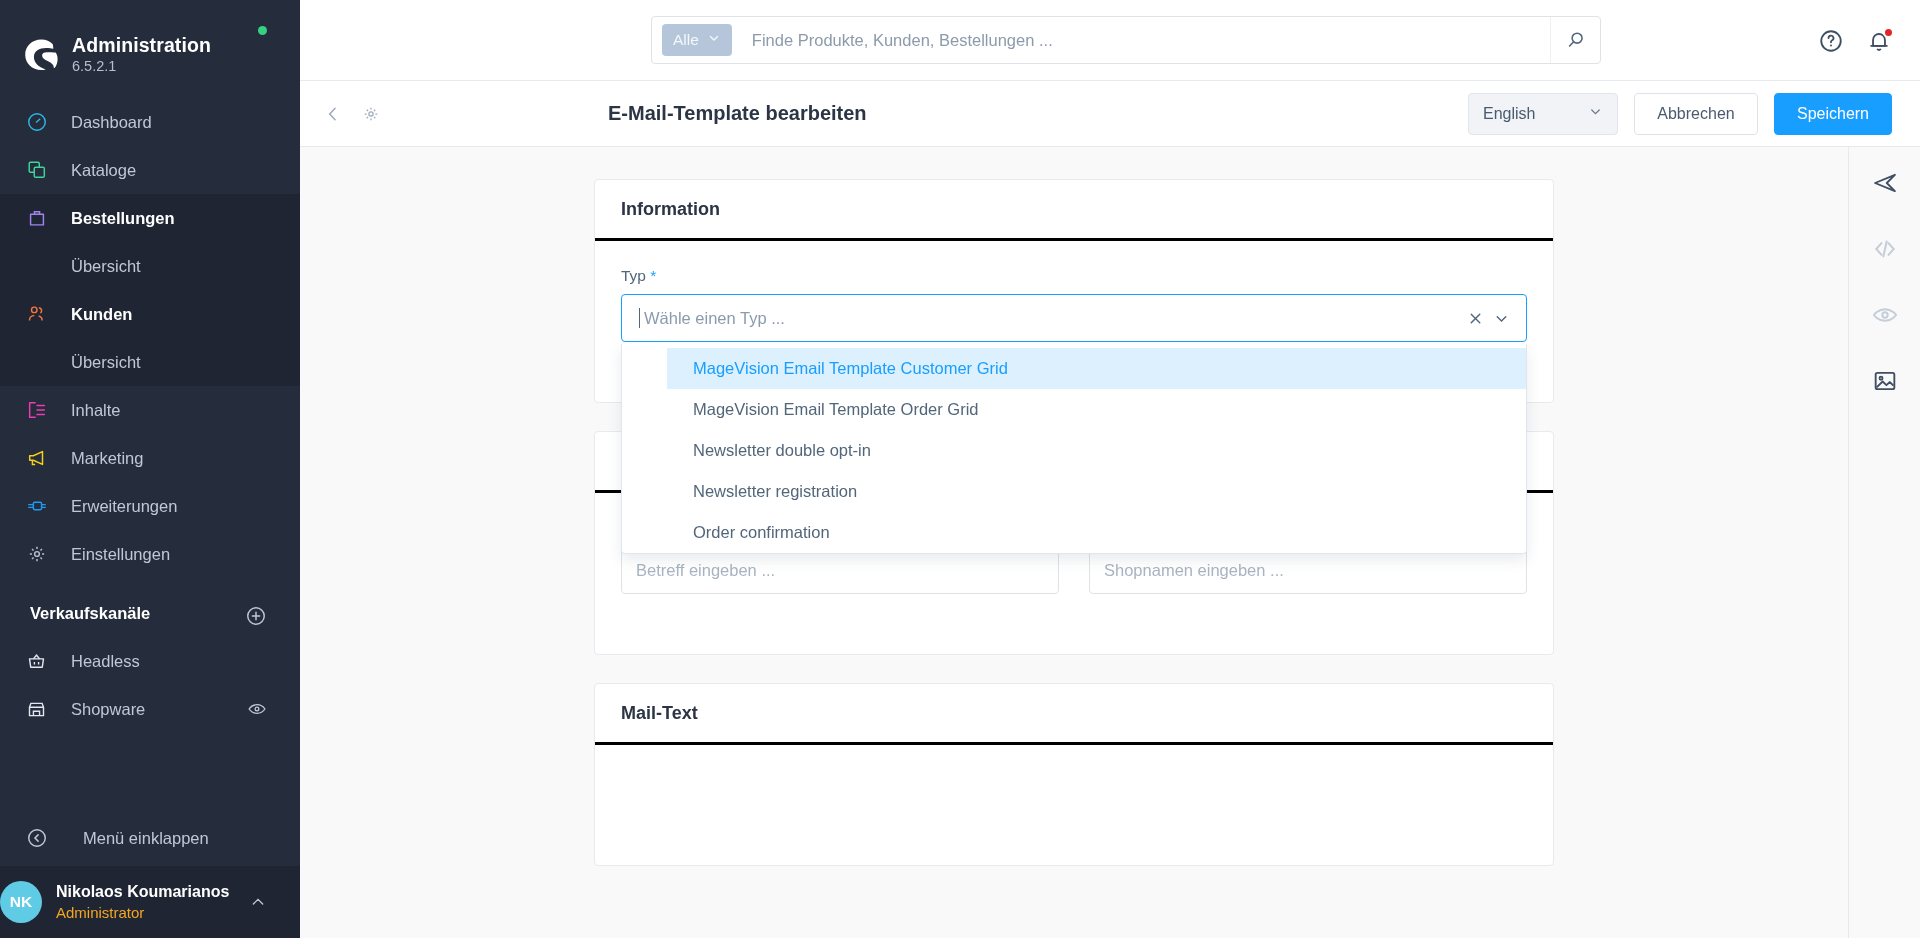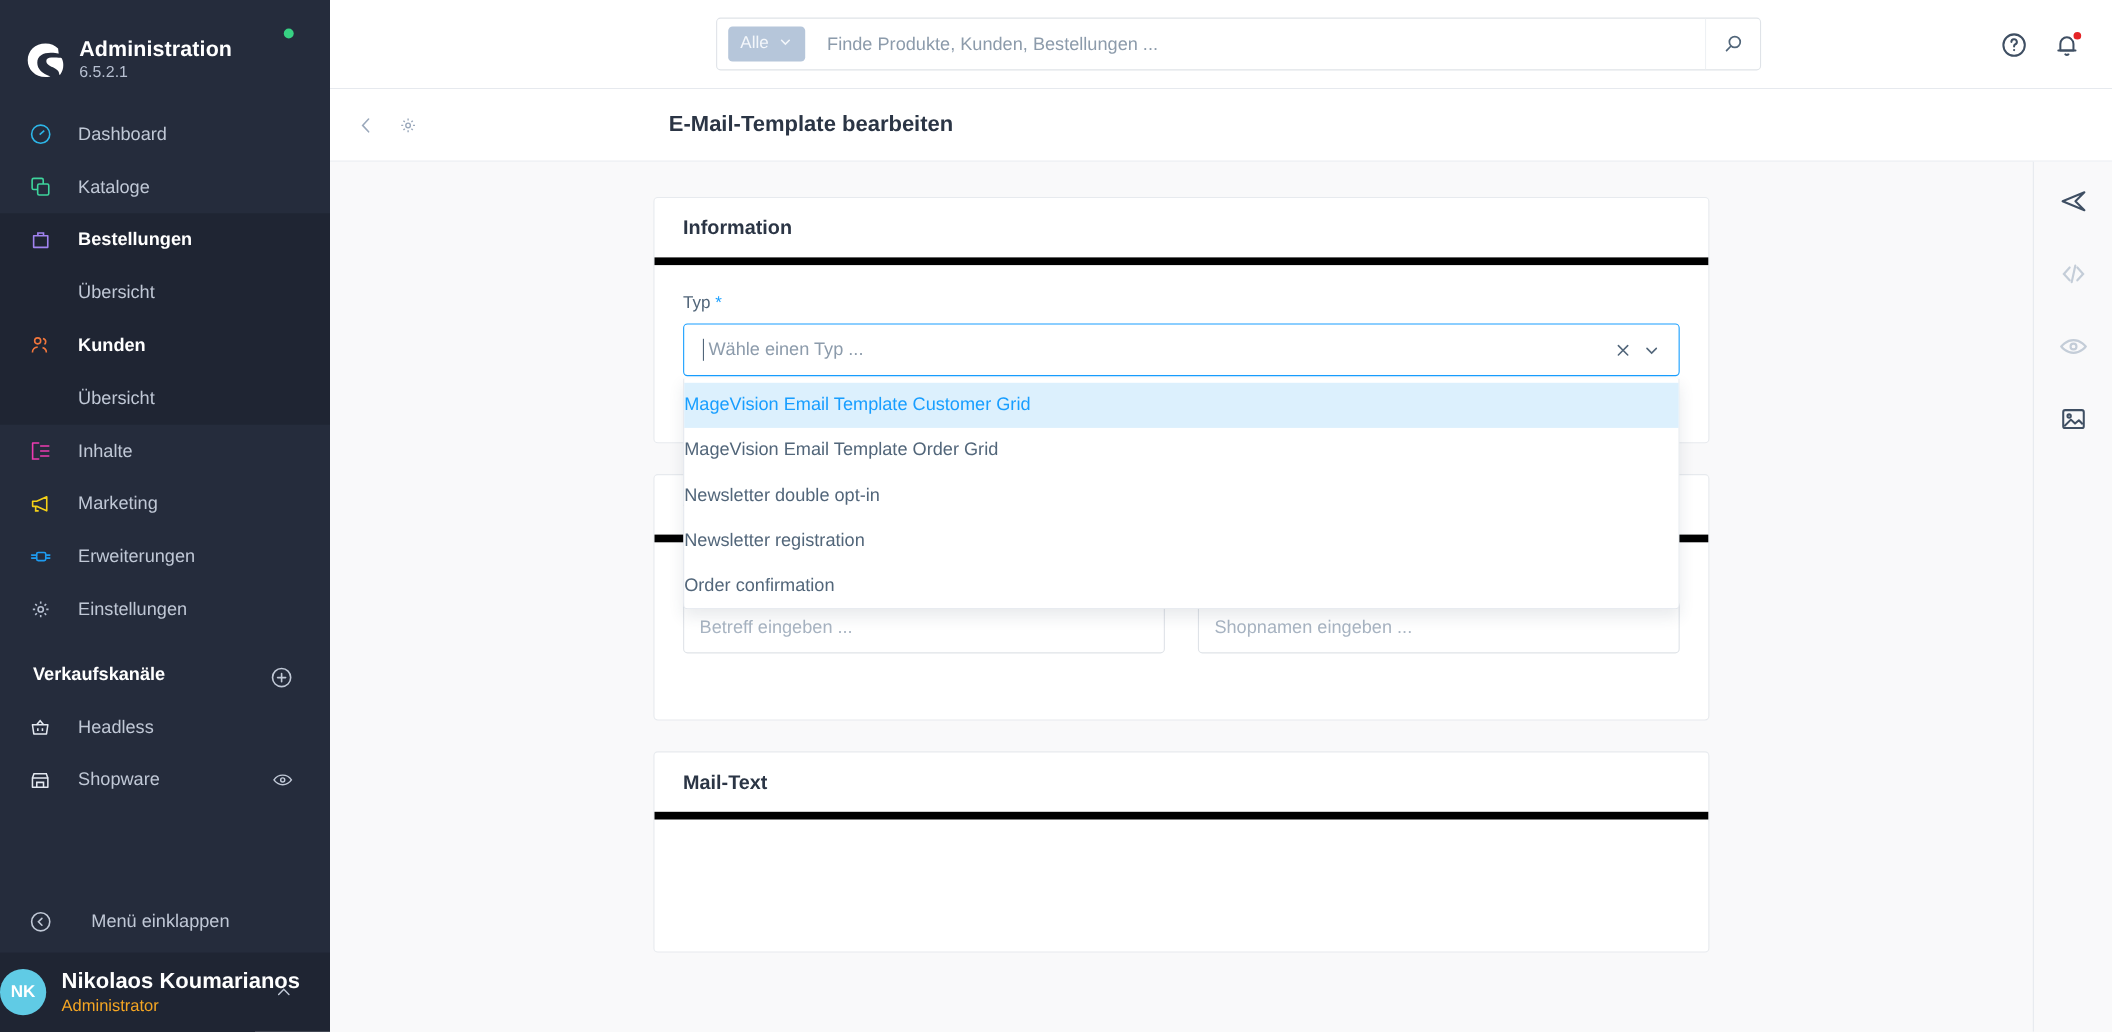--- a/index.html
+++ b/index.html
@@ -463,6 +463,18 @@
       </svg>
     </span>
     <span class="sb-title">E-Mail-Template bearbeiten</span>
+    <div class="sb-actions">
+      <div class="lang-select">
+        <span>English</span>
+        <span>
+          <svg viewBox="0 0 24 24" width="15" height="15" fill="none" stroke="#6b7c91" stroke-width="2">
+            <path d="M6 9.5l6 6 6-6" stroke-linecap="round"></path>
+          </svg>
+        </span>
+      </div>
+      <button class="btn btn-cancel">Abbrechen</button>
+      <button class="btn btn-save">Speichern</button>
+    </div>
   </div>
 
   <div id="content-area">

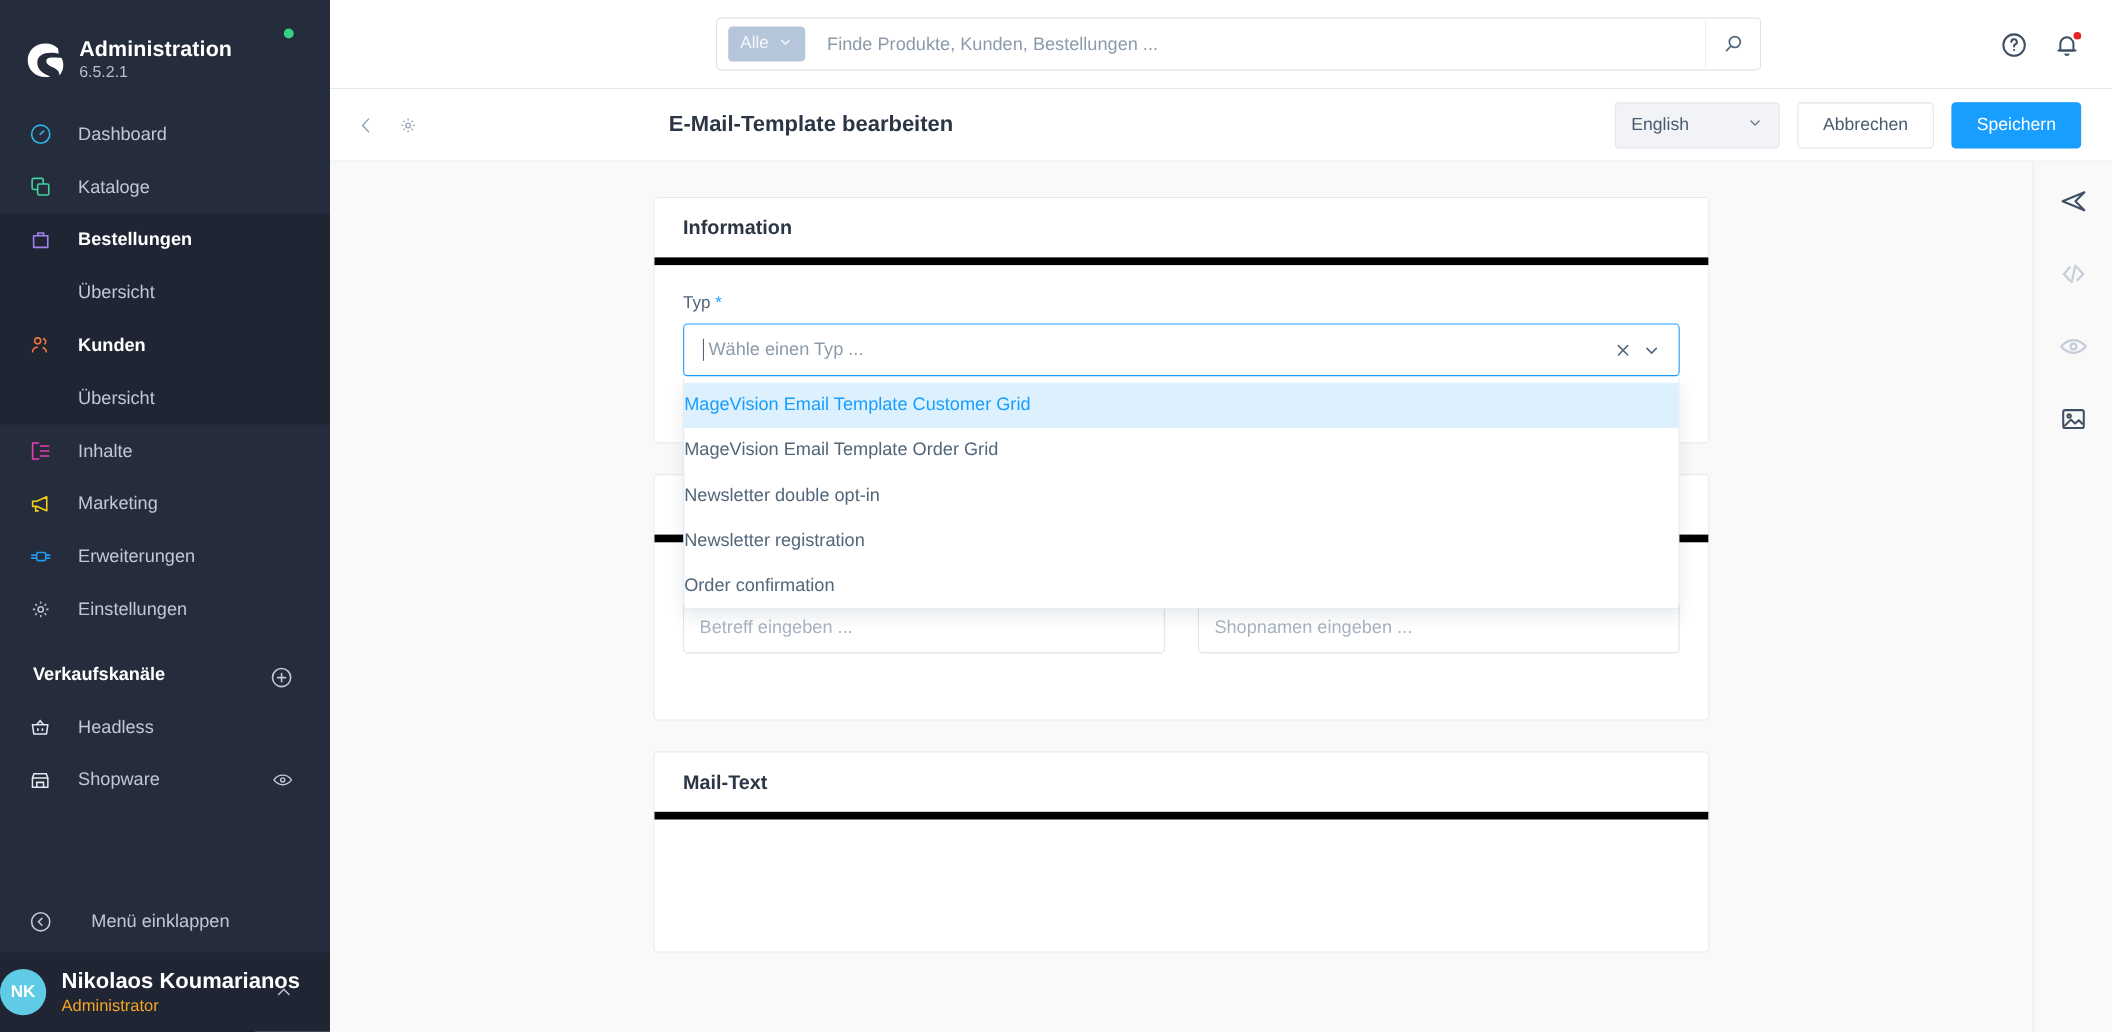--- a/index.html
+++ b/index.html
@@ -173,7 +173,7 @@
     height: 61px; display: flex; align-items: center;
     padding-left: 26px;
     font-size: 18px; font-weight: bold; color: #2b3545;
-    border-bottom: 7px solid #000000;
+    border-bottom: 3px solid #000000;
   }
   .card-body { padding: 26px; position: relative; }
 

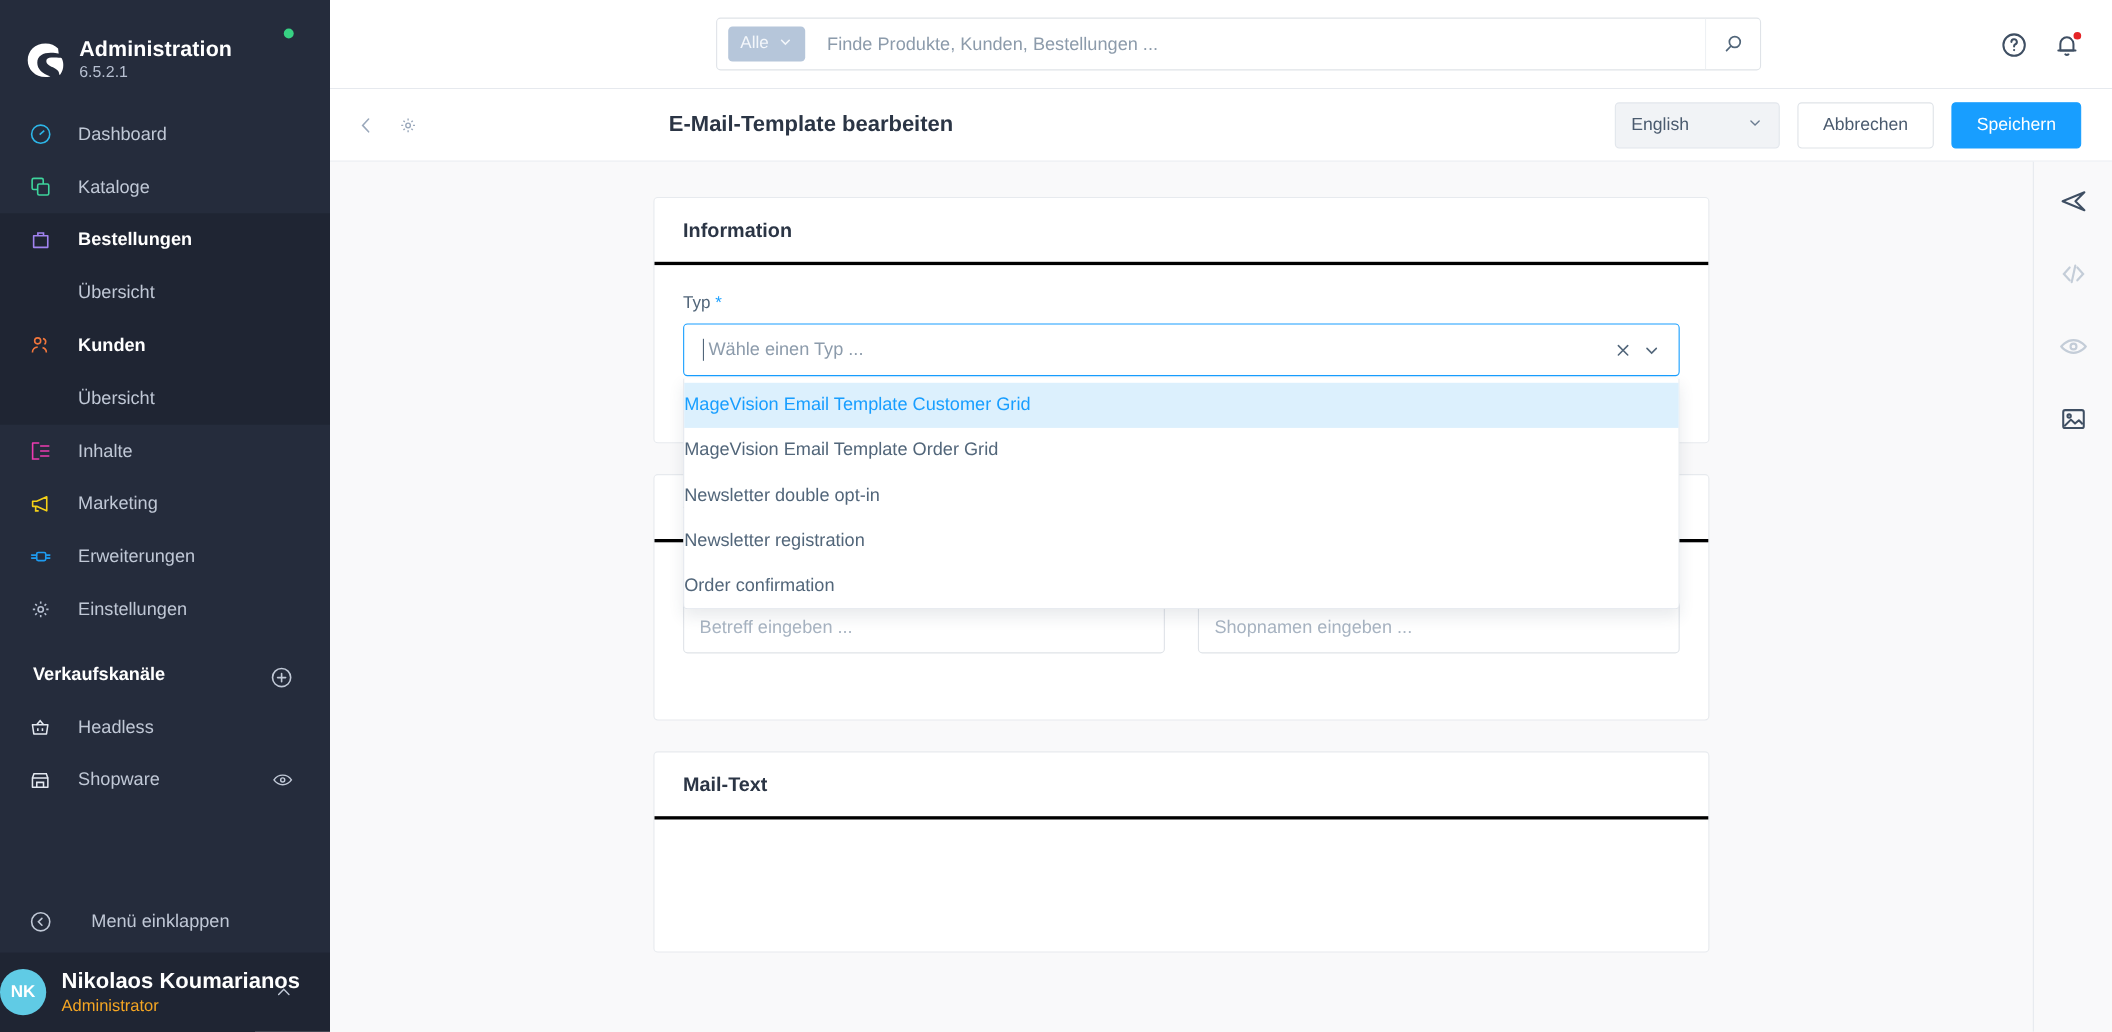--- a/index.html
+++ b/index.html
@@ -206,8 +206,9 @@
   }
   .dd-item {
     height: 41px; display: flex; align-items: center;
-    font-size: 16.5px; color: #52667a;
+    padding-left: 26px; font-size: 16.5px; color: #52667a;
     cursor: pointer;
+    margin-left: 45px;
   }
   .dd-item.selected { background: #dcf0fd; color: #189eff; }
 

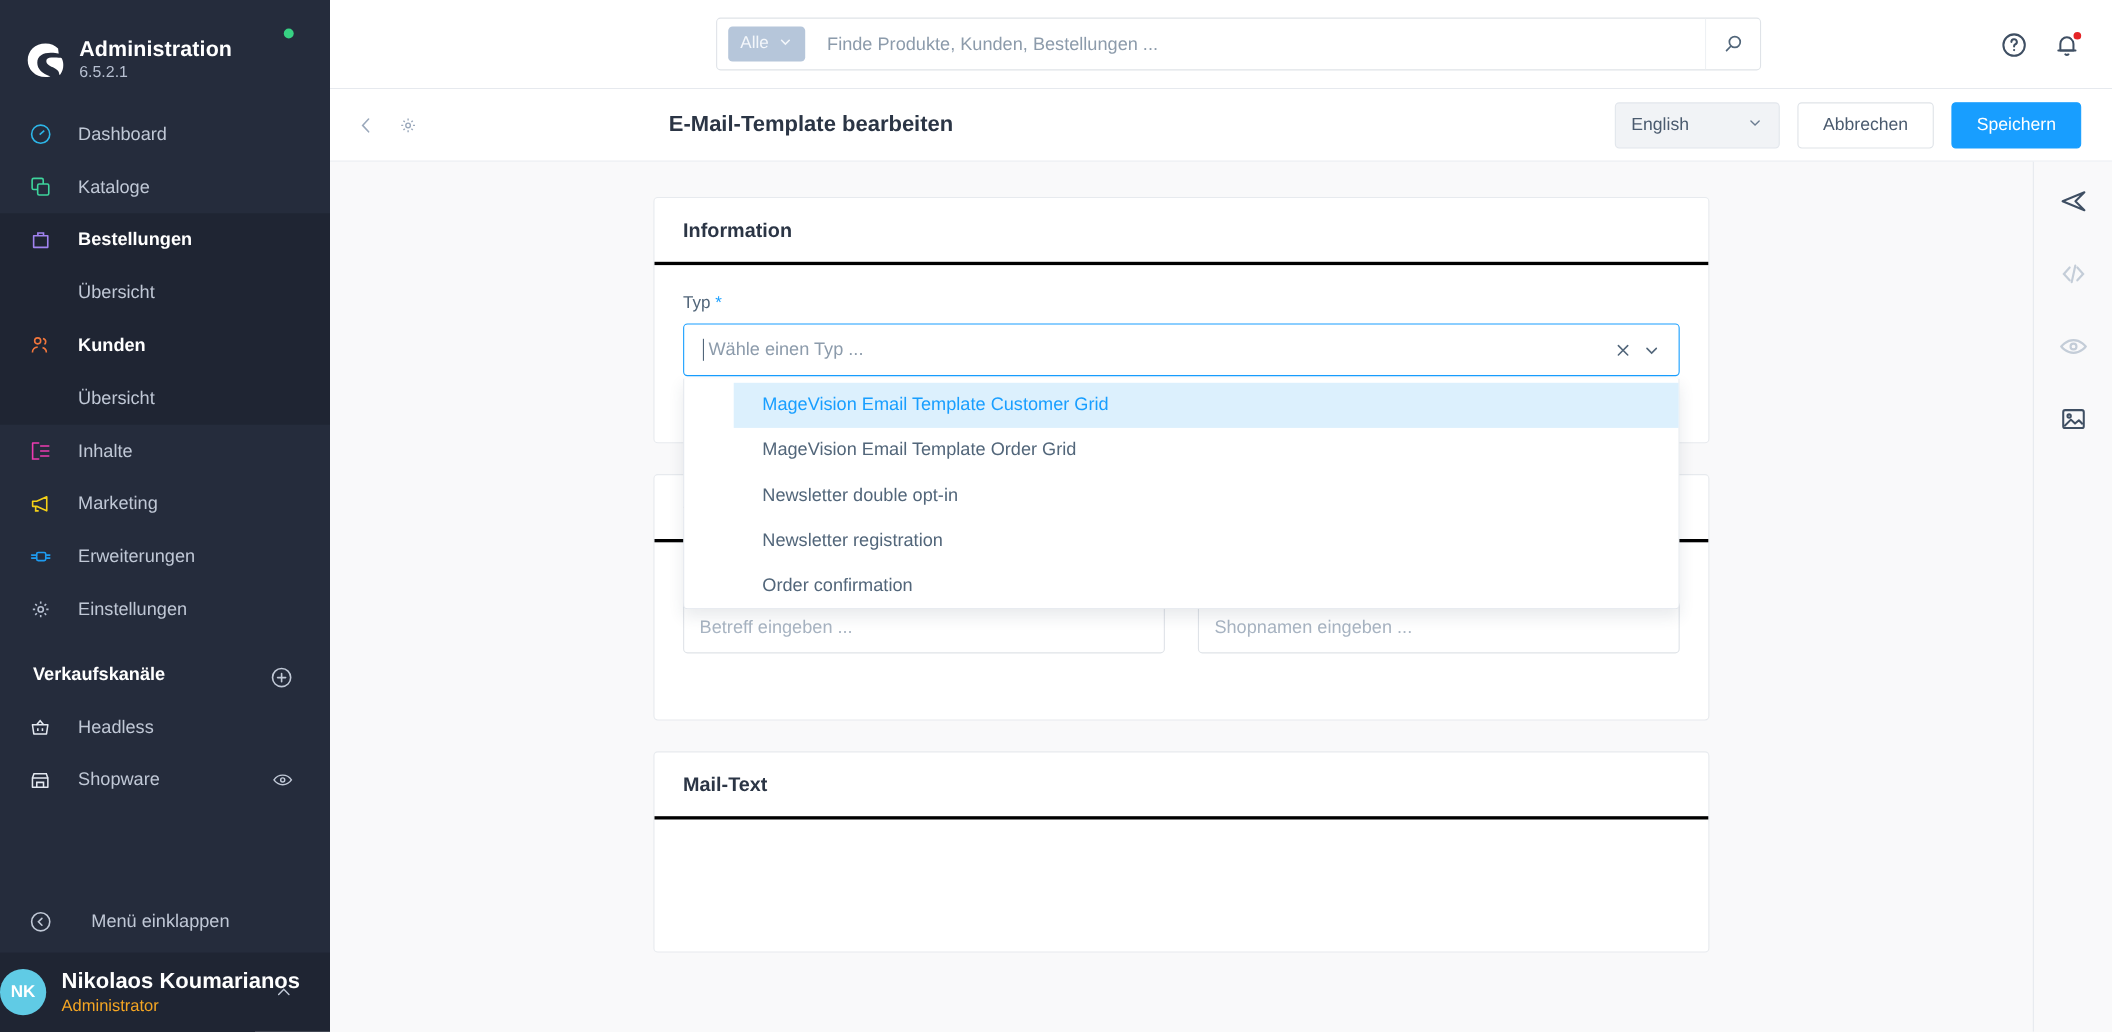--- a/index.html
+++ b/index.html
@@ -78,7 +78,7 @@
     font-size: 15.5px; font-weight: bold; flex: 0 0 42px;
     margin-right: 14px;
   }
-  .user-name { color: #fff; font-size: 20px; font-weight: bold; line-height: 1.3; }
+  .user-name { color: #fff; font-size: 16px; font-weight: bold; line-height: 1.3; }
   .user-role { color: #f5a623; font-size: 15px; line-height: 1.3; }
   .user-chev { position: absolute; right: 34px; width: 16px; height: 16px; }
 

